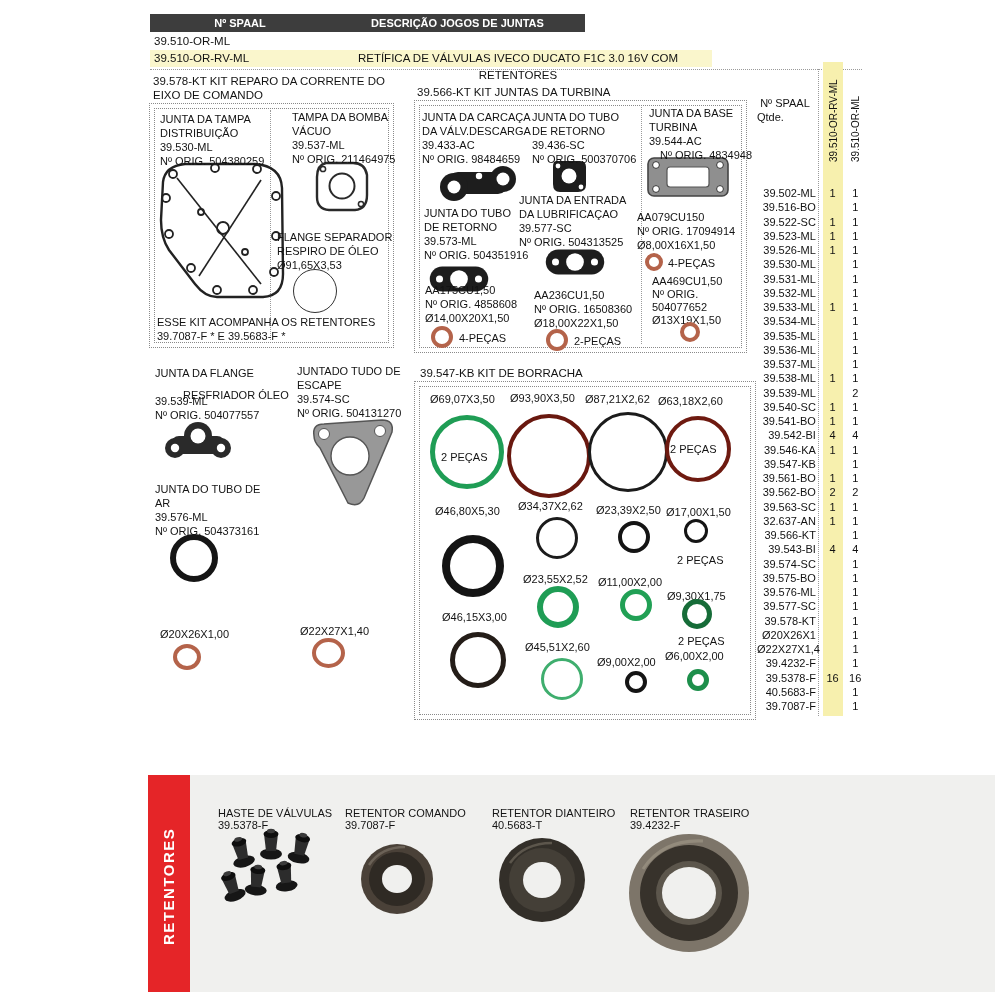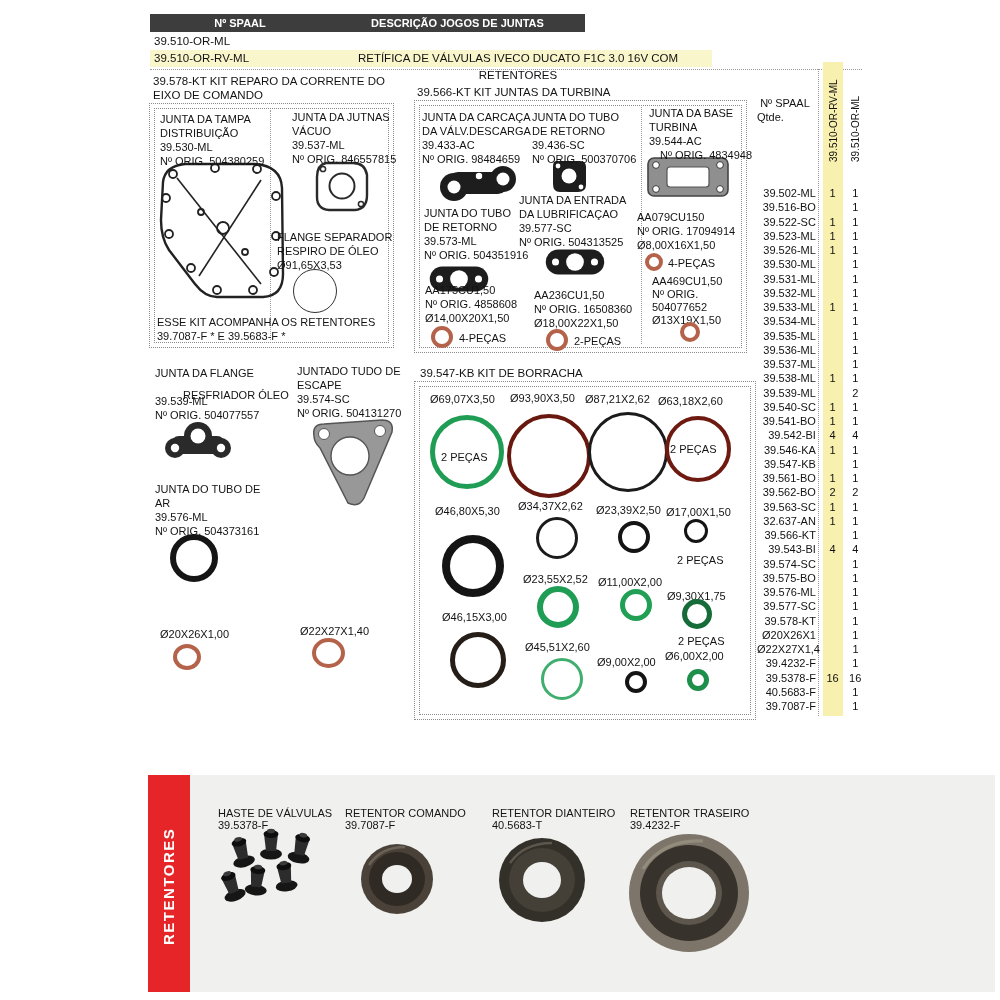--- a/index.html
+++ b/index.html
@@ -412,7 +412,7 @@
     <div class="tb" style="left: 160px; top: 126px;">DISTRIBUIÇÃO</div>
     <div class="tb" style="left: 160px; top: 140px;">39.530-ML</div>
     <div class="tb" style="left: 160px; top: 154px;">Nº ORIG. 504380259</div>
-    <div class="tb" style="left: 292px; top: 110px;">JUNTA DA JUTNAS</div>
+    <div class="tb" style="left: 292px; top: 110px;">TAMPA DA BOMBA</div>
     <div class="tb" style="left: 292px; top: 124px;">VÁCUO</div>
     <div class="tb" style="left: 292px; top: 138px;">39.537-ML</div>
     <div class="tb" style="left: 292px; top: 152px;">Nº ORIG. 846557815</div>

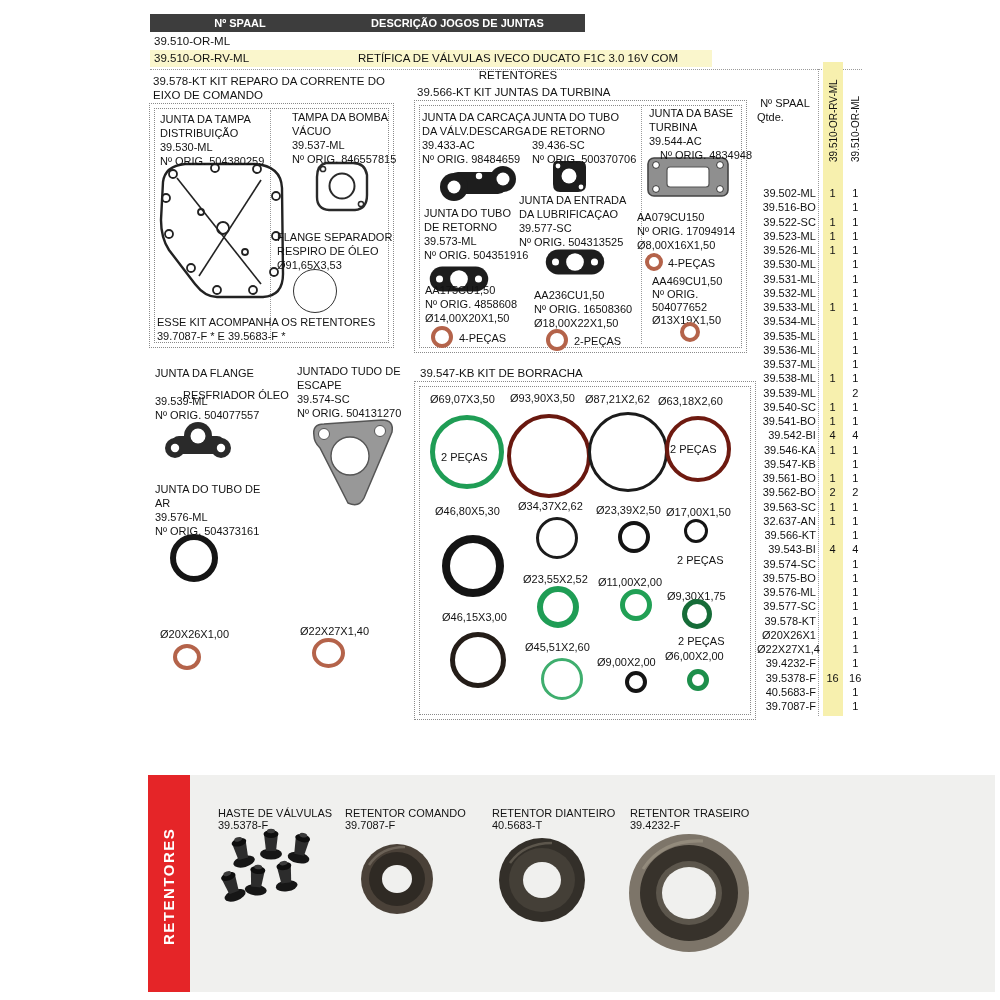--- a/index.html
+++ b/index.html
@@ -415,7 +415,7 @@
     <div class="tb" style="left: 292px; top: 110px;">TAMPA DA BOMBA</div>
     <div class="tb" style="left: 292px; top: 124px;">VÁCUO</div>
     <div class="tb" style="left: 292px; top: 138px;">39.537-ML</div>
-    <div class="tb" style="left: 292px; top: 152px;">Nº ORIG. 846557815</div>
+    <div class="tb" style="left: 292px; top: 152px;">Nº ORIG. 211464975</div>
     <div class="tb" style="left: 277px; top: 230px;">FLANGE SEPARADOR</div>
     <div class="tb" style="left: 277px; top: 244px;">RESPIRO  DE ÓLEO</div>
     <div class="tb" style="left: 277px; top: 258px;">Ø91,65X3,53</div>

